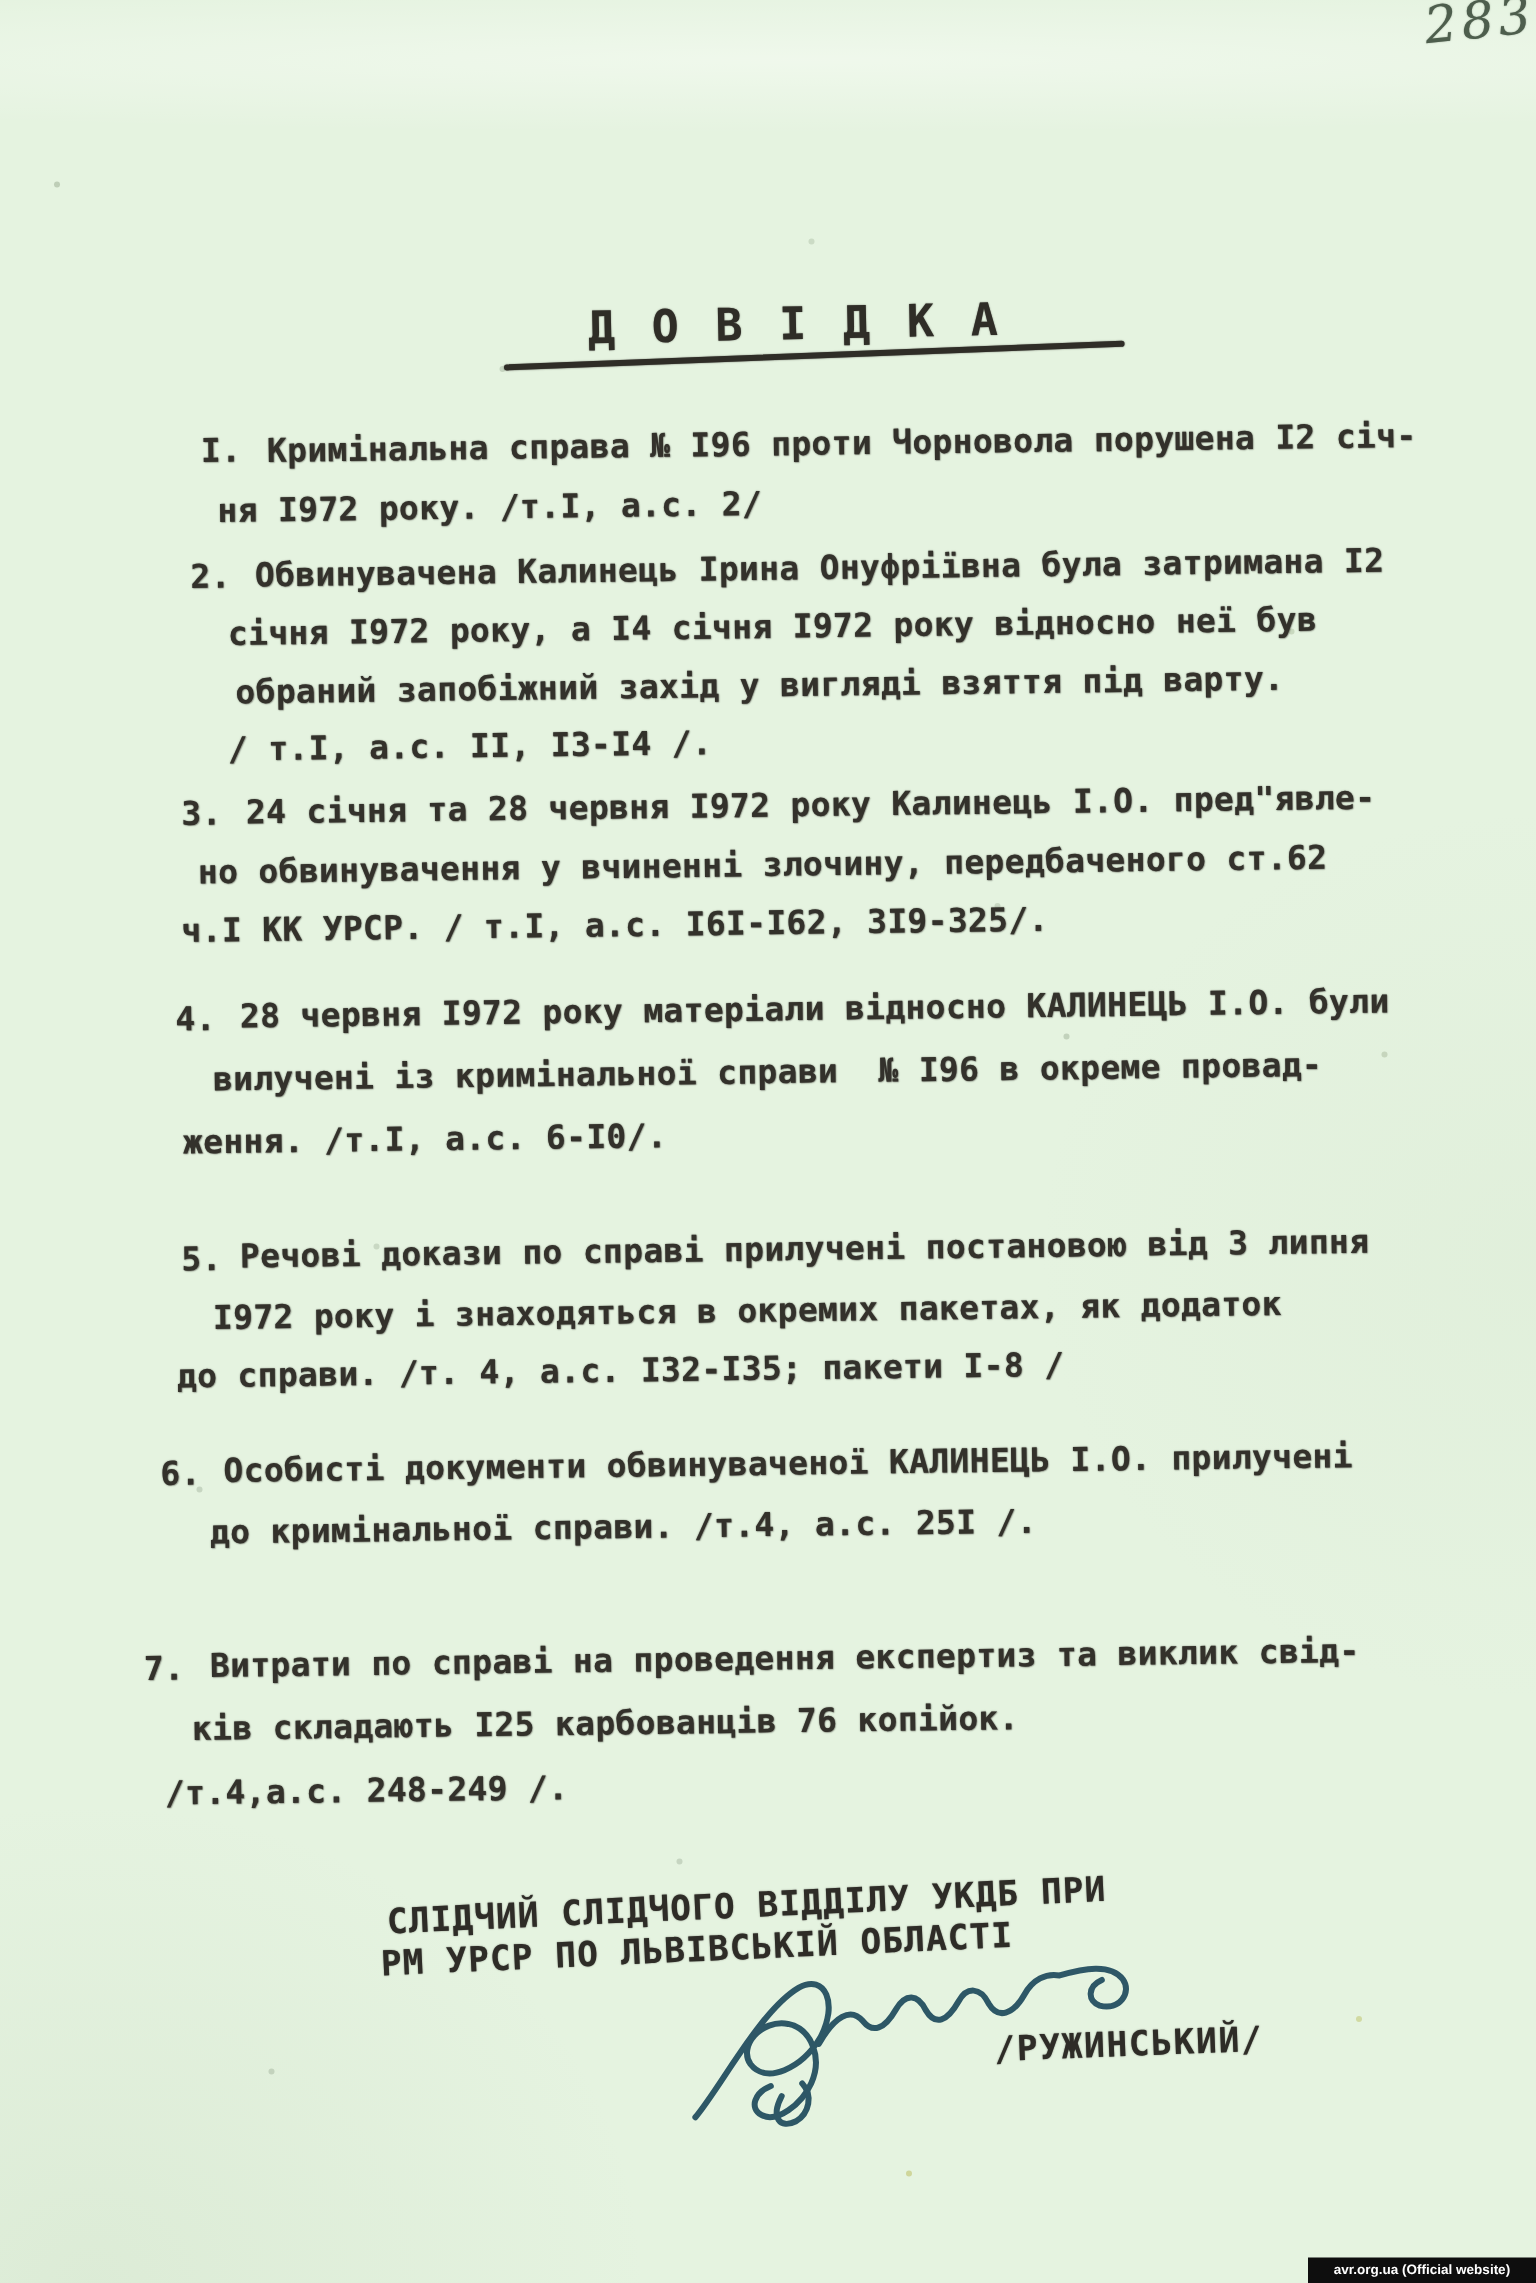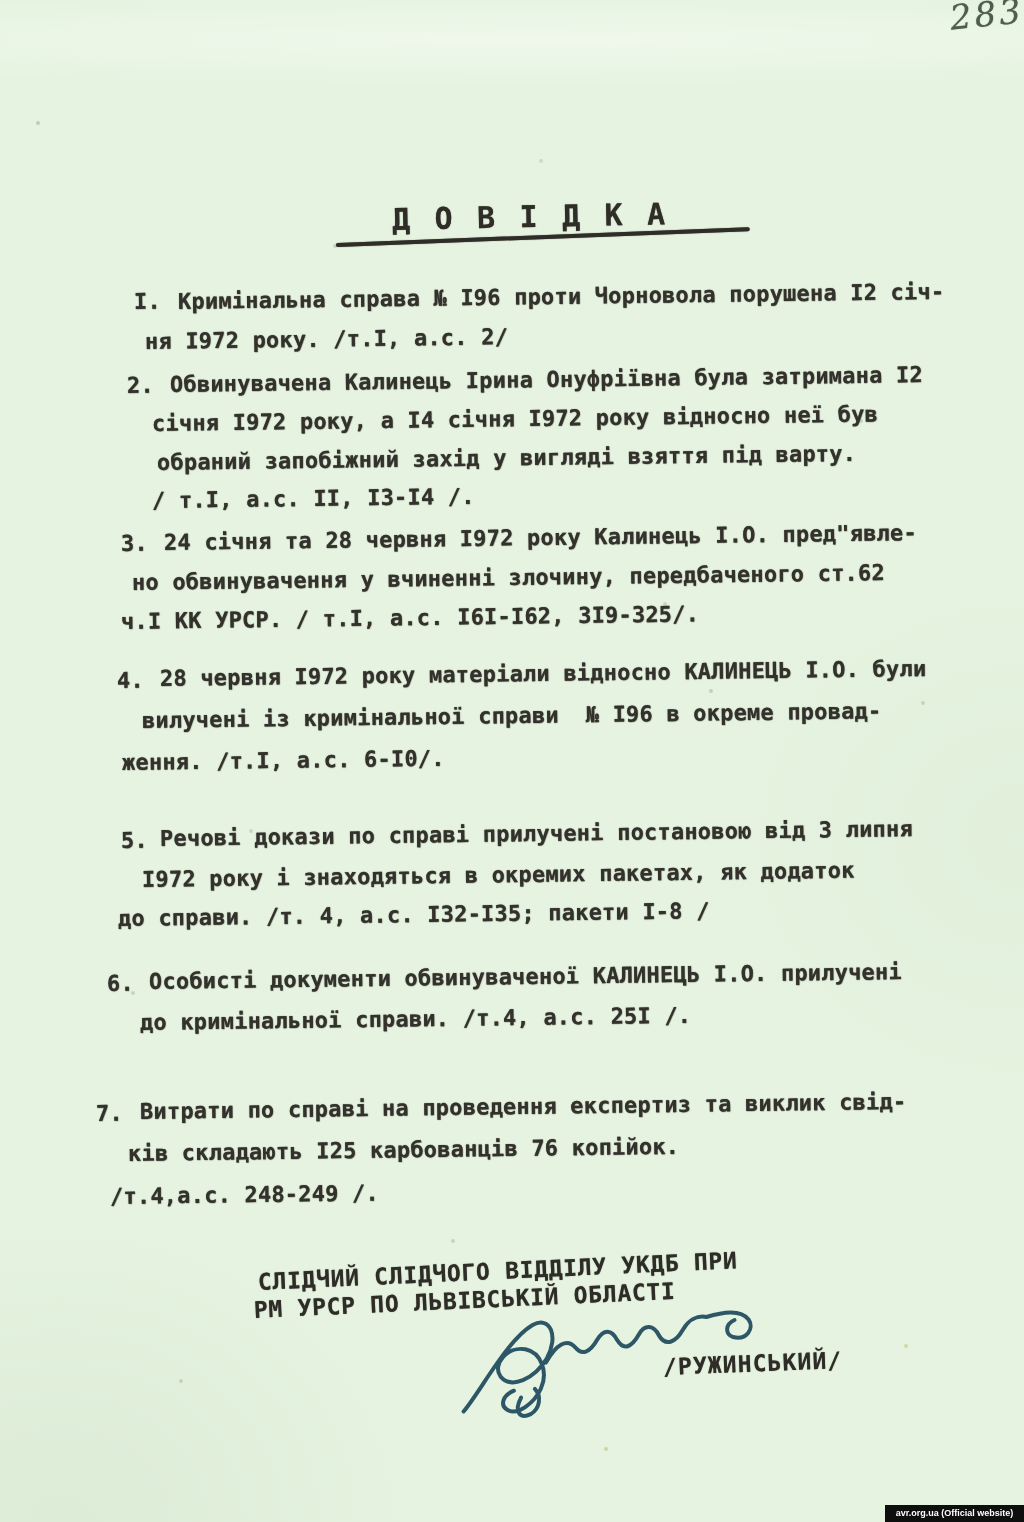--- a/index.html
+++ b/index.html
@@ -64,7 +64,7 @@
   }
   .signature-svg{position:absolute;left:450px;top:1306px;transform:rotate(-2deg);}
   .watermark{
-    position:absolute;right:0;bottom:0;width:139px;height:17px;
+    position:absolute;right:0;bottom:0;width:152px;height:17px;
     background:#0e0e0e;color:#fff;
     font: bold 9px/17px "Liberation Sans", sans-serif;
     text-align:center;letter-spacing:0px;white-space:nowrap;

